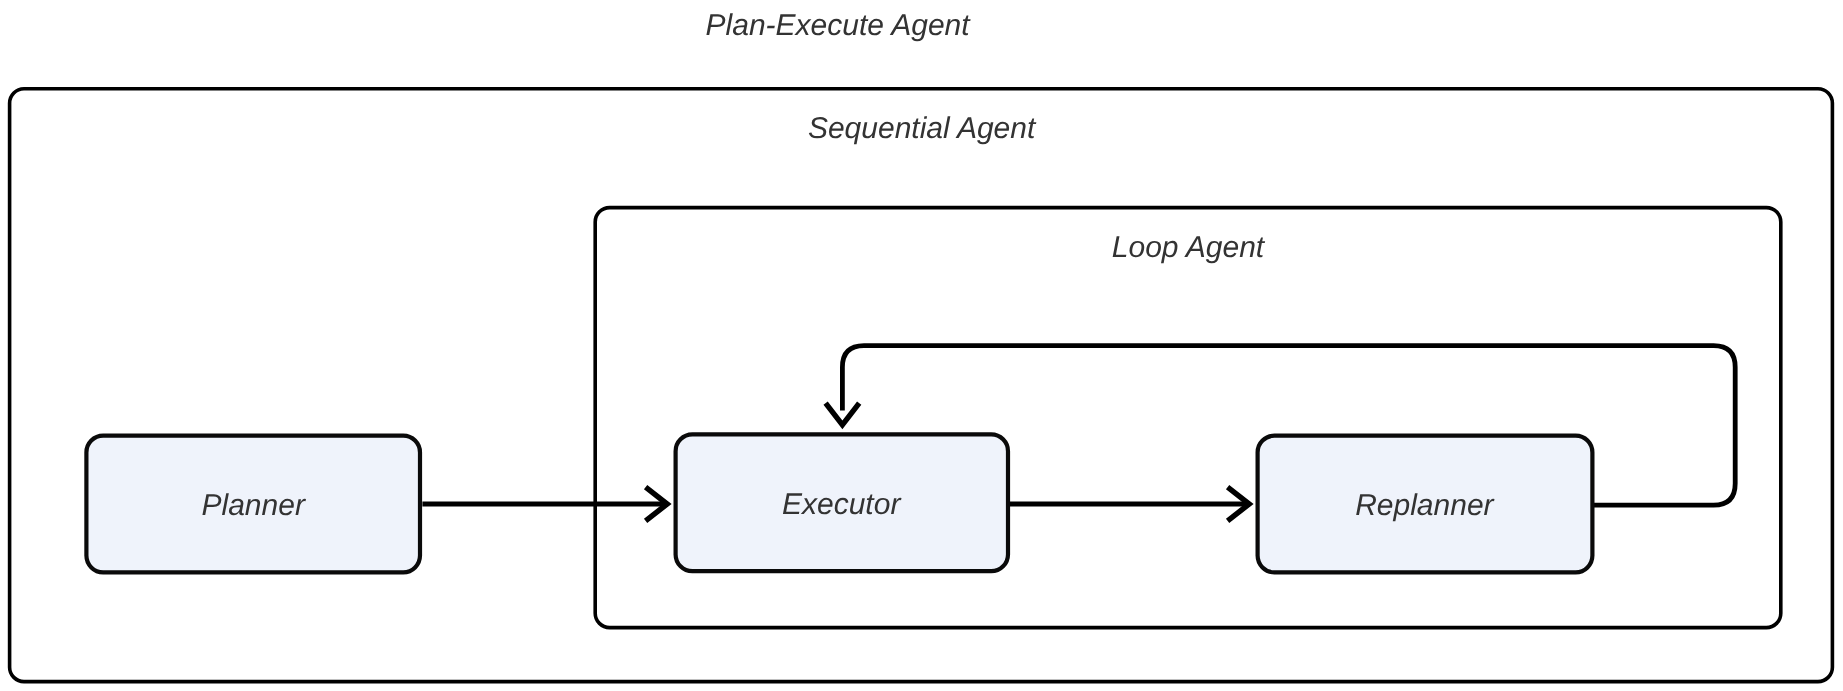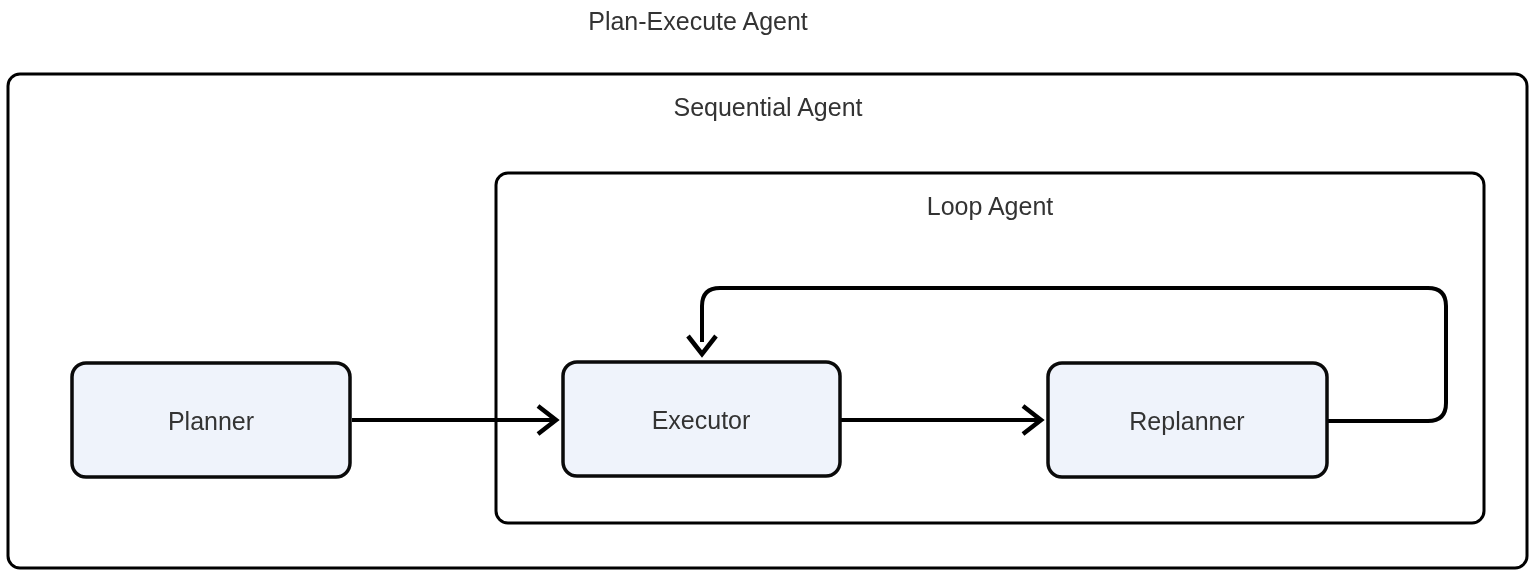--- a/index.html
+++ b/index.html
@@ -13,6 +13,7 @@
     height: 576px;
     background: #ffffff;
     overflow: hidden;
+    font-style: italic;
   }
   svg text {
     font-family: "Liberation Sans", sans-serif;

